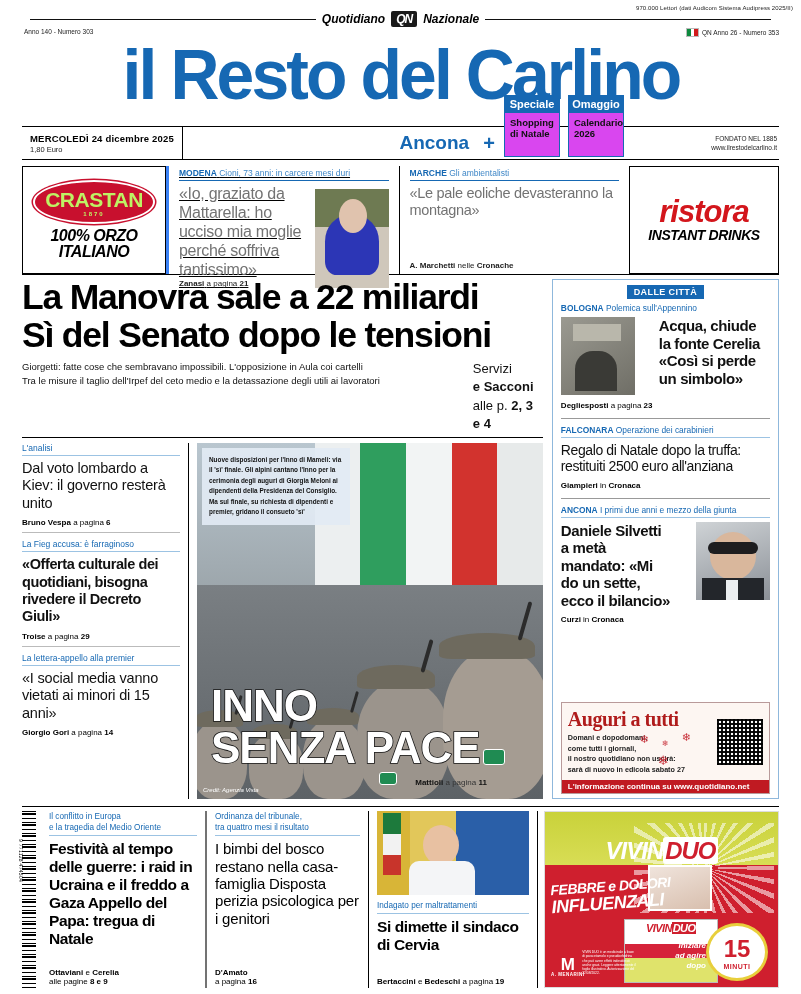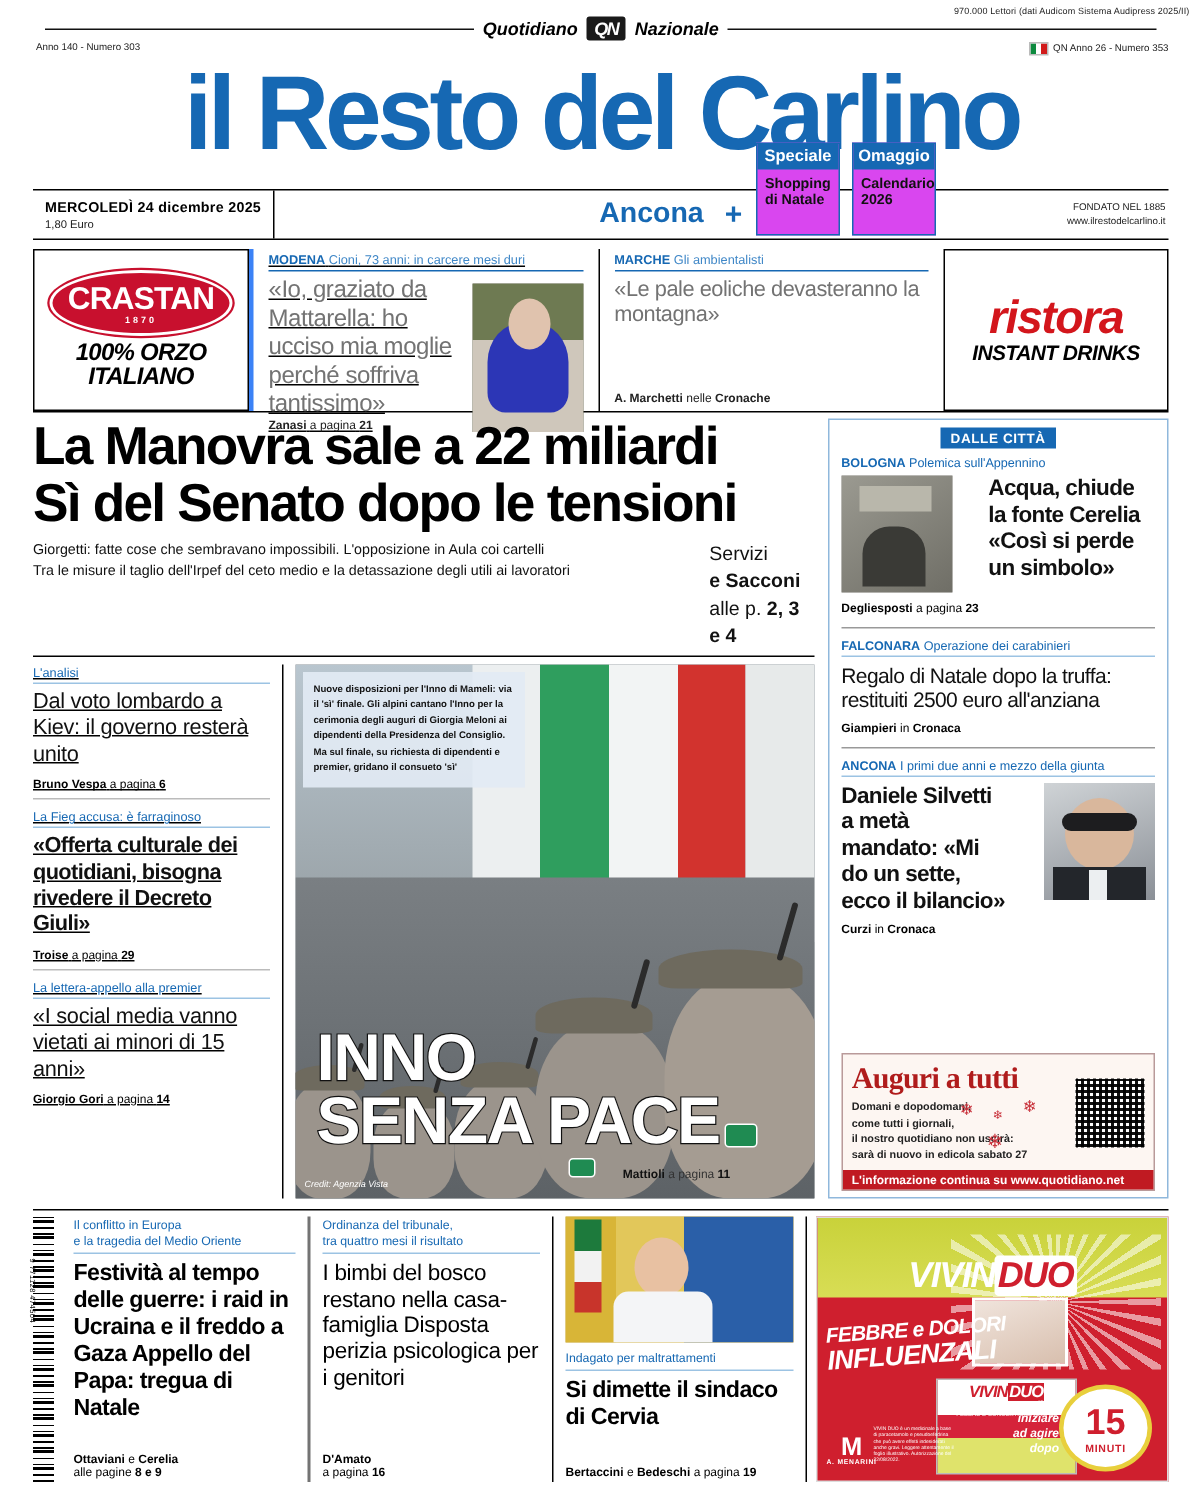--- a/index.html
+++ b/index.html
@@ -38,7 +38,7 @@
   
   .teasers{position:absolute;top:166px;left:22px;right:22px;height:108px;border-bottom:1px solid #000;display:flex;}
   .ad-box{width:144px;border:1px solid #000;box-sizing:border-box;display:flex;flex-direction:column;align-items:center;justify-content:center;background:#fff;}
-  .crastan-oval{width:118px;height:40px;border-radius:50%;background:#c8102e;color:#ffffff;font-weight:bold;font-size:21px;display:flex;flex-direction:column;align-items:center;justify-content:center;letter-spacing:-.5px;border:2px solid #fff;box-shadow:0 0 0 1.5px #c8102e;}
+  .crastan-oval{width:118px;height:40px;border-radius:50%;background:#c8102e;color:#bef264;font-weight:bold;font-size:21px;display:flex;flex-direction:column;align-items:center;justify-content:center;letter-spacing:-.5px;border:2px solid #fff;box-shadow:0 0 0 1.5px #c8102e;}
   .crastan-oval .yr{font-size:6px;letter-spacing:2px;margin-top:-1px;}
   .crastan-sub{font-style:italic;font-weight:bold;font-size:16px;line-height:1;text-align:center;margin-top:4px;letter-spacing:-.5px;}
   .teaser{flex:1;padding:2px 10px 0 10px;border-left:1px solid #000;display:flex;flex-direction:column;}

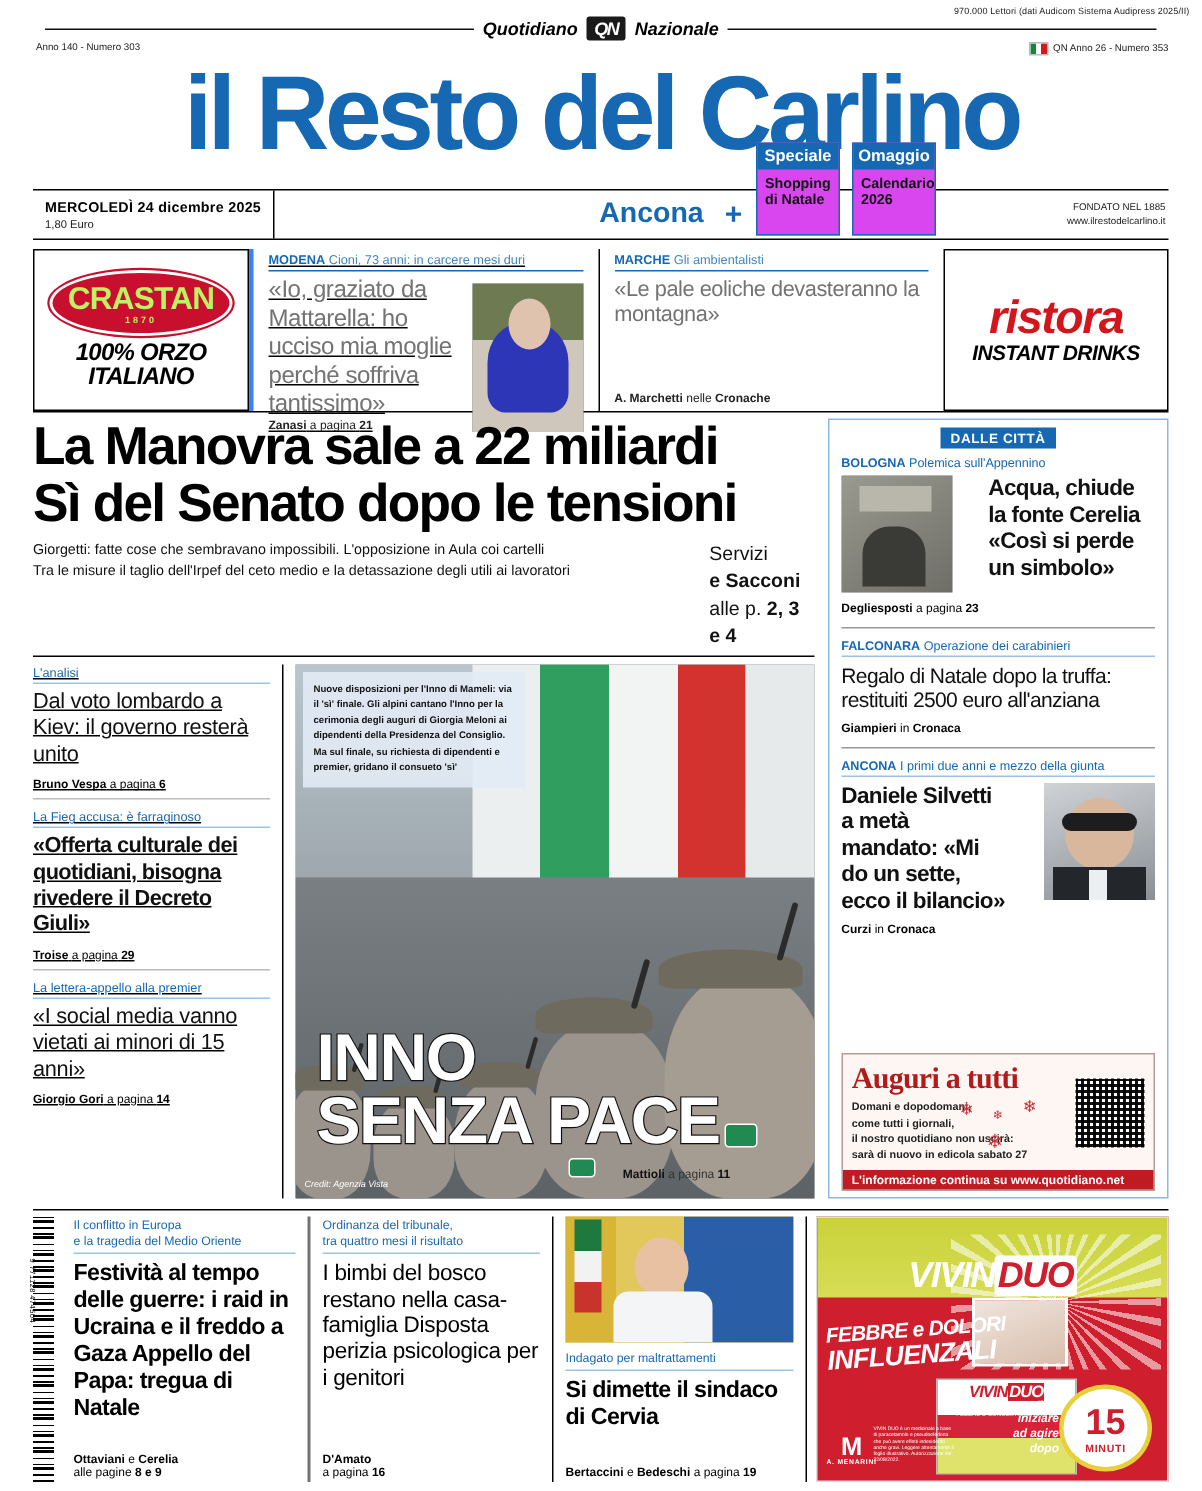--- a/index.html
+++ b/index.html
@@ -69,7 +69,7 @@
 
   .midrow{display:flex;flex:1;margin-top:5px;}
   .col-analisi{width:158px;padding-right:8px;border-right:1px solid #000;display:flex;flex-direction:column;}
-  .an-block{padding-bottom:5px;text-decoration:underline;}
+  .an-block{padding-bottom:5px;}
   .an-block + .an-block{border-top:1px solid #bbb;padding-top:6px;}
   .an-kicker{font-size:8.5px;color:#1668b3;border-bottom:1px solid #9cc3e3;padding-bottom:2px;margin-bottom:4px;}
   .an-head{font-size:14.5px;line-height:1.2;color:#111;letter-spacing:-.2px;}

